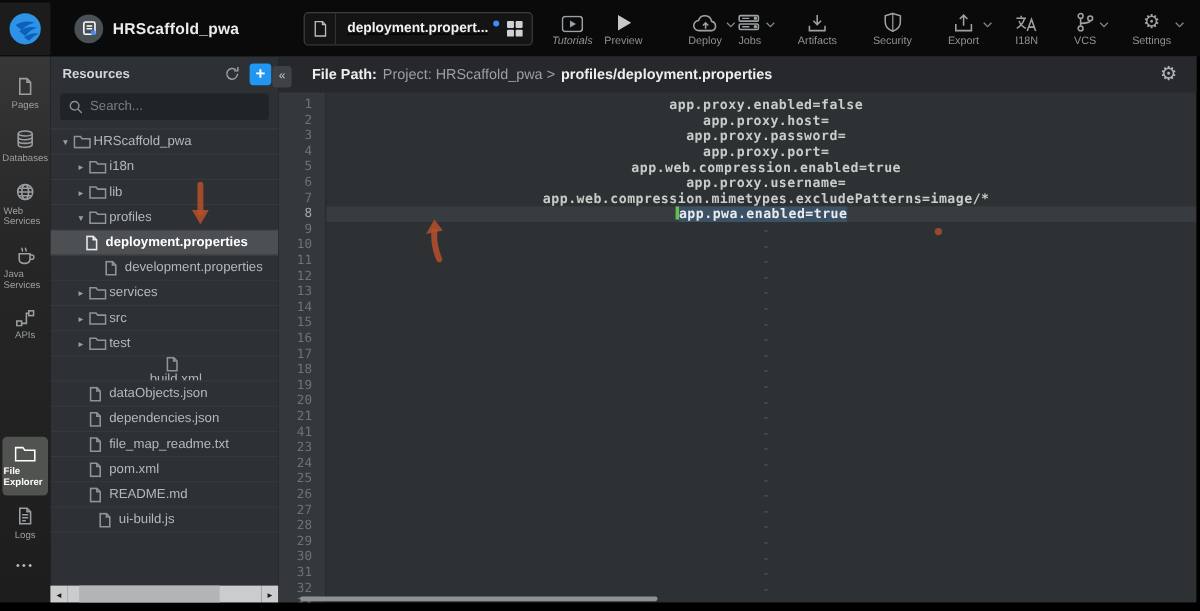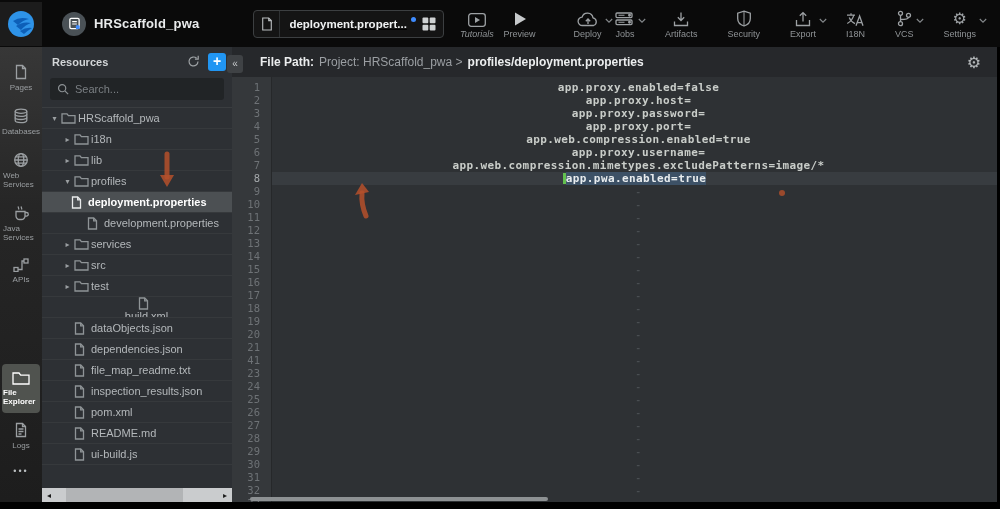--- a/index.html
+++ b/index.html
@@ -492,16 +492,6 @@
               </svg>
             </span>
             <span class="t-lbl">file_map_readme.txt</span>
-          </div>
-          <div class="tree-row" style="padding-left: 19px;">
-            <span class="caret"></span>
-            <span class="t-ico">
-              <svg class="ic" width="11" height="13" viewBox="0 0 11 13" fill="none" stroke="currentColor" stroke-width="1.3">
-                <path d="M1.5 1h5.2l2.8 2.8V12h-8z"></path>
-                <path d="M6.7 1v2.8h2.8"></path>
-              </svg>
-            </span>
-            <span class="t-lbl">inspection_results.json</span>
           </div>
           <div class="tree-row" style="padding-left: 19px;">
             <span class="caret"></span>

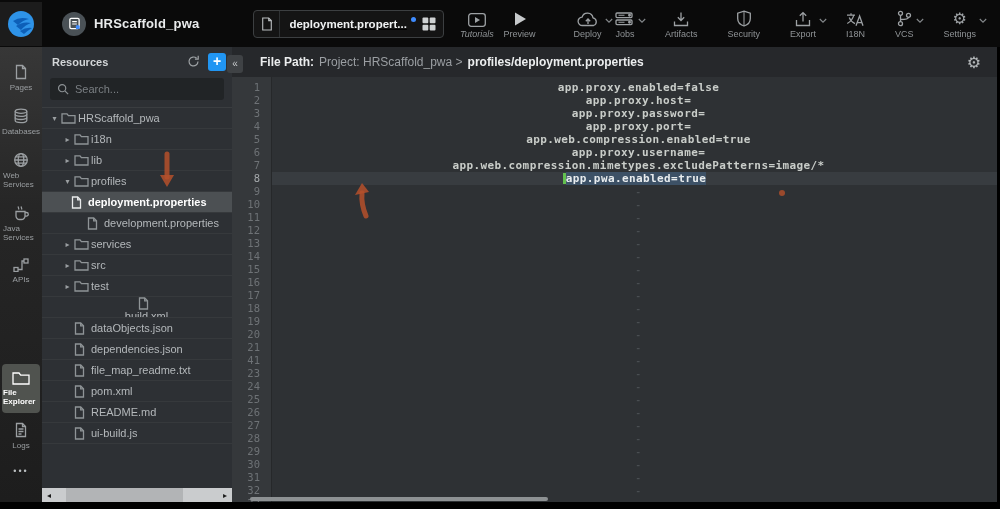--- a/index.html
+++ b/index.html
@@ -513,7 +513,7 @@
             </span>
             <span class="t-lbl">README.md</span>
           </div>
-          <div class="tree-row" style="padding-left: 19px;">
+          <div class="tree-row" style="padding-left: 27px;">
             <span class="caret"></span>
             <span class="t-ico">
               <svg class="ic" width="11" height="13" viewBox="0 0 11 13" fill="none" stroke="currentColor" stroke-width="1.3">

